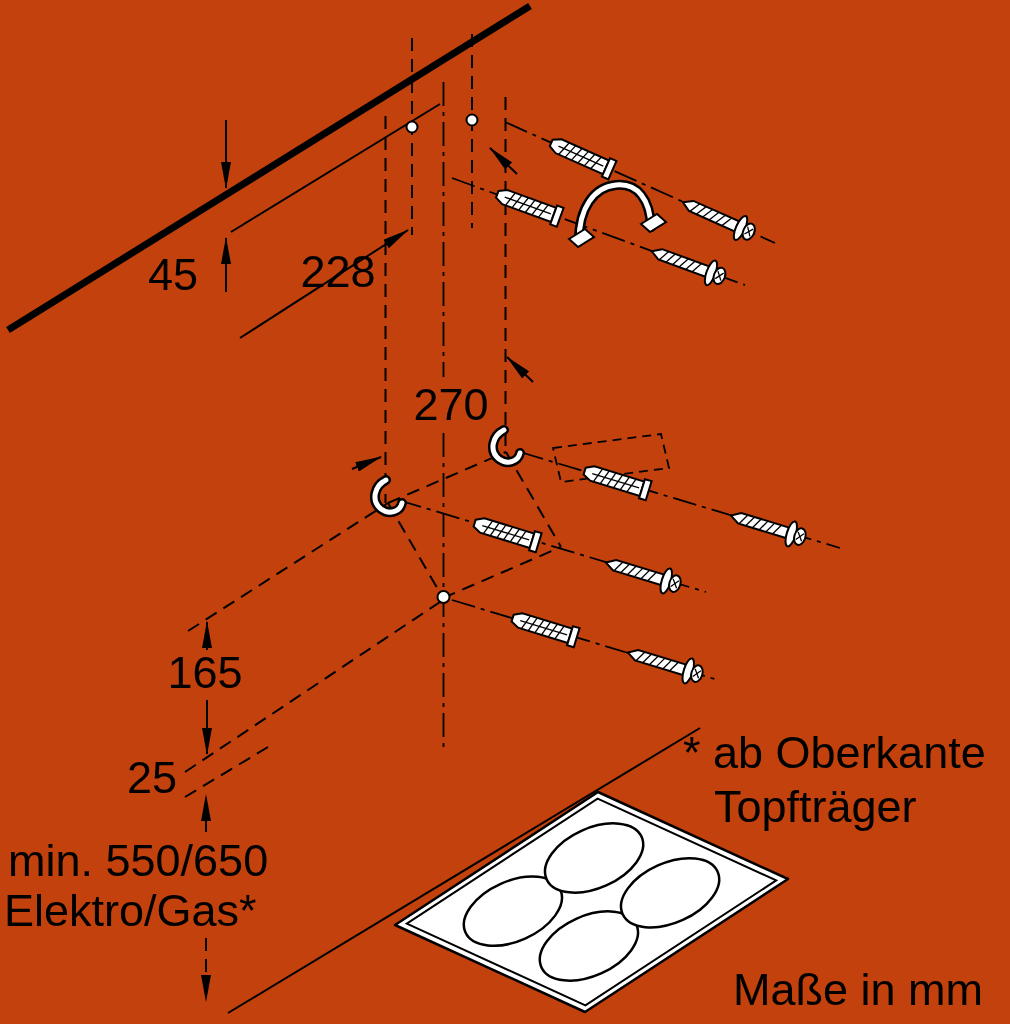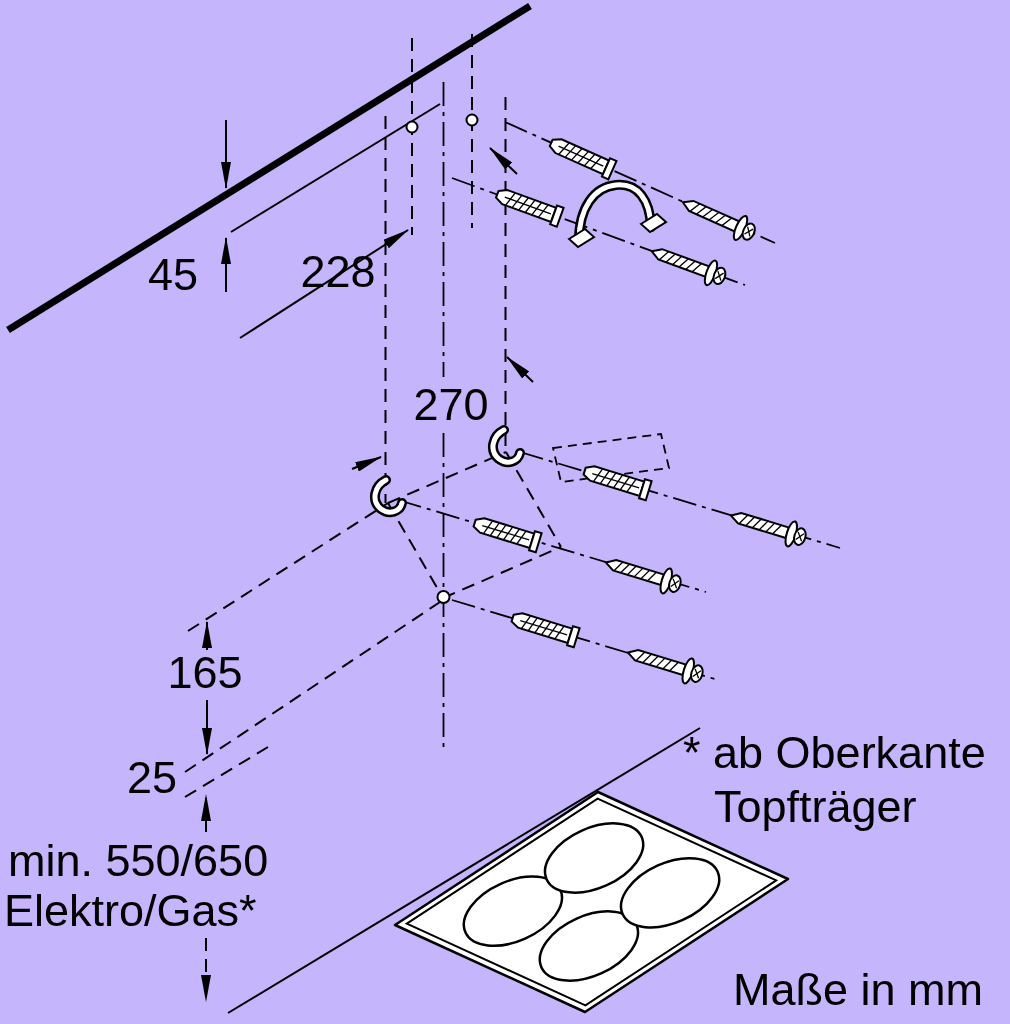--- a/index.html
+++ b/index.html
@@ -3,7 +3,7 @@
 <meta charset="utf-8">
 <style>
   html,body{margin:0;padding:0;background:#ffffff;}
-  .stage{position:relative;width:1010px;height:1024px;background:#c4b5fd;overflow:hidden;}
+  .stage{position:relative;width:1010px;height:1024px;background:#c2410c;overflow:hidden;}
   svg{position:absolute;left:0;top:0;}
   .thick{stroke:#000;stroke-width:7;fill:none;}
   .s2{stroke:#000;stroke-width:2;fill:none;}

